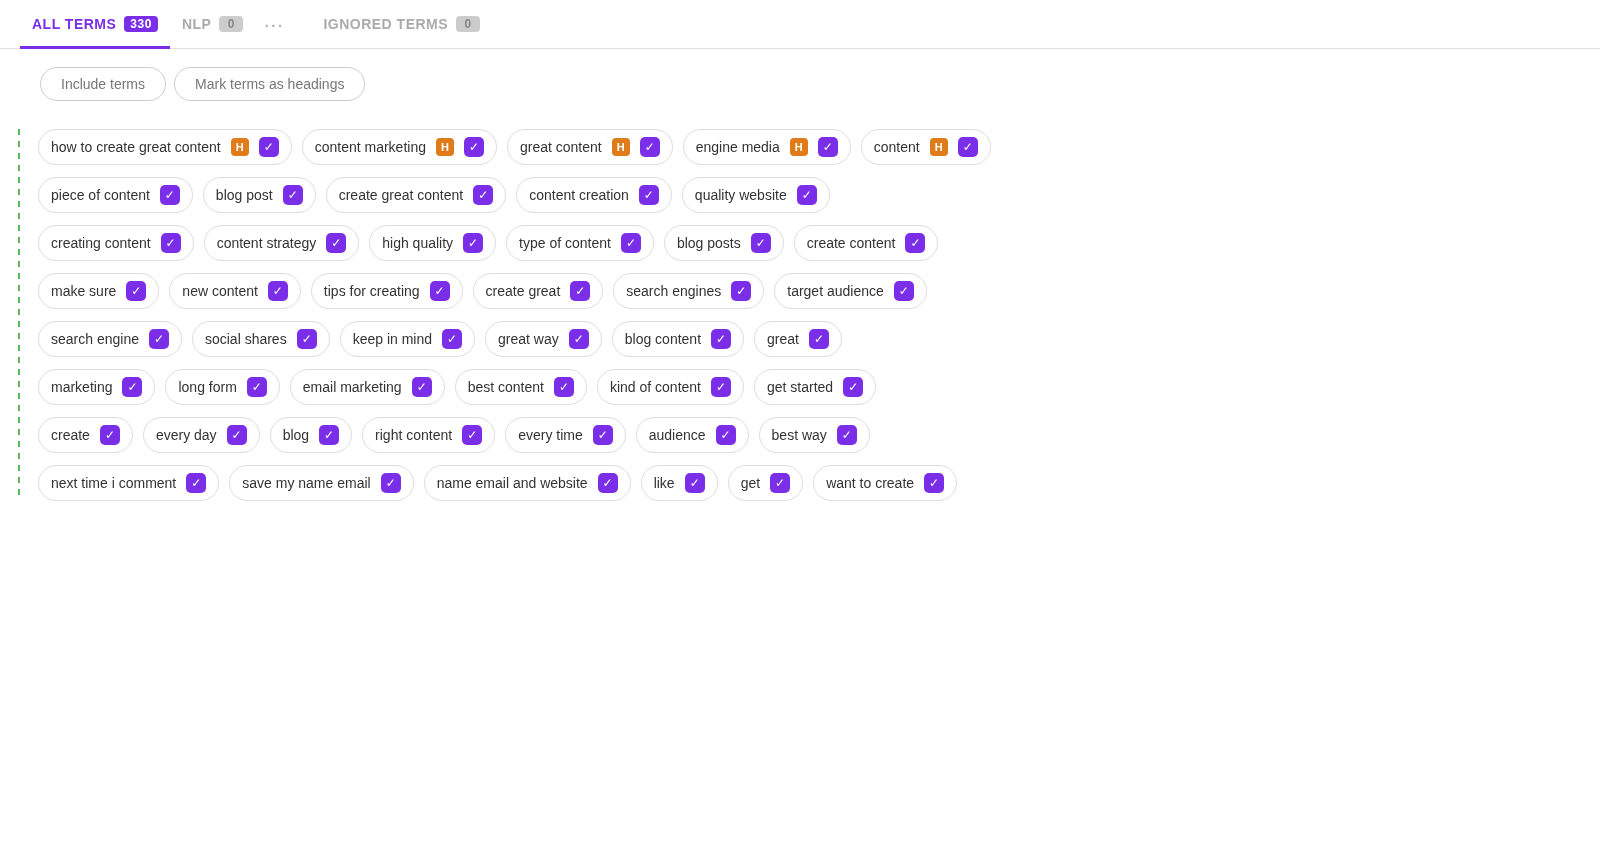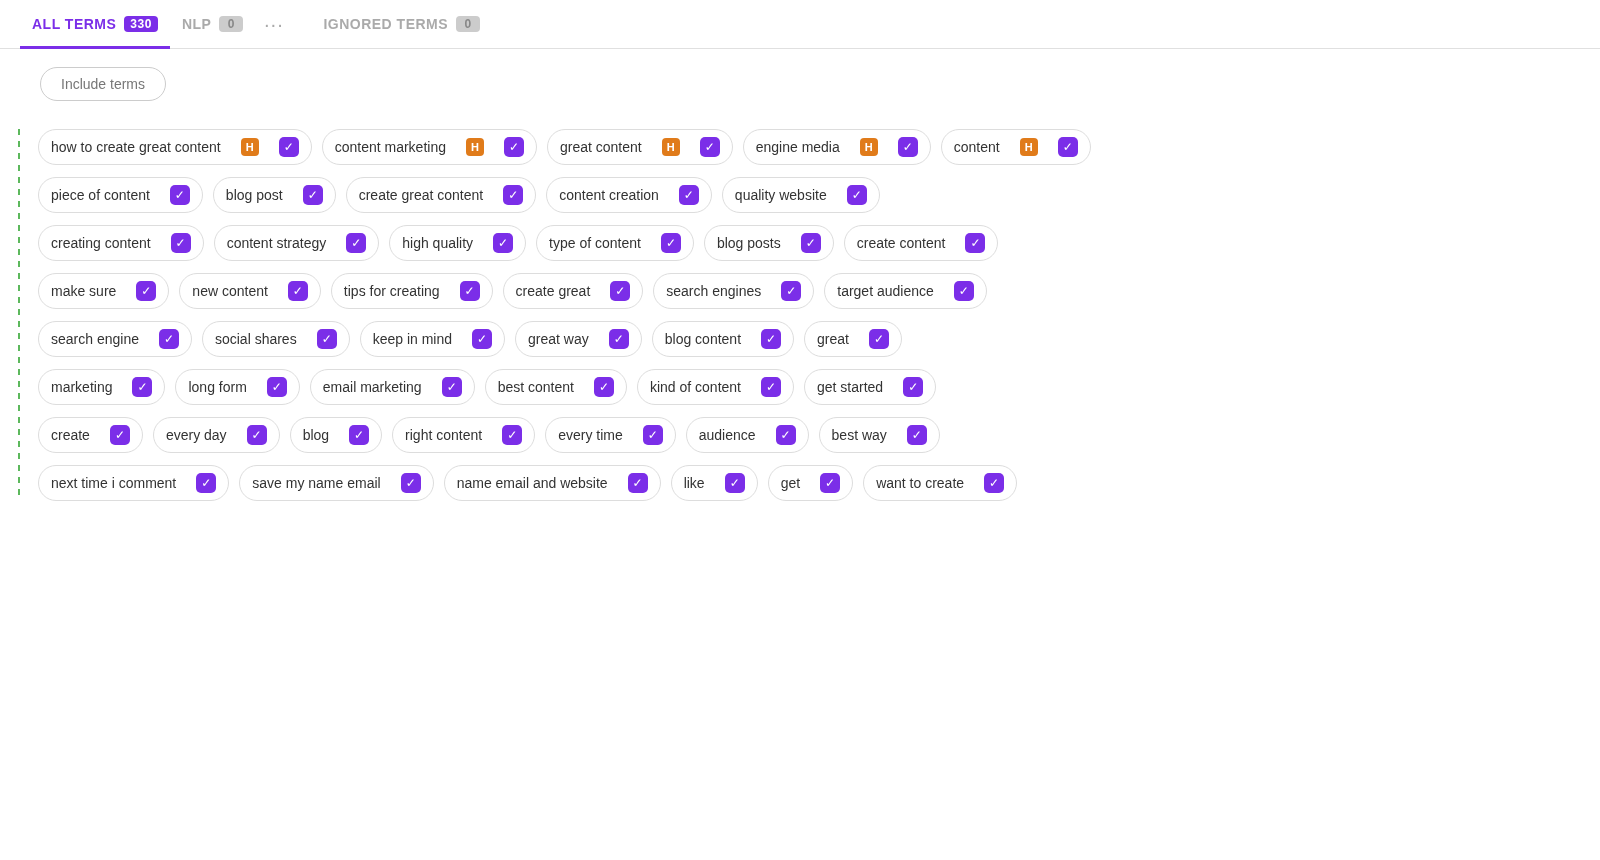--- a/index.html
+++ b/index.html
@@ -193,6 +193,7 @@
 <div class="toolbar">
 
 <button class="toolbar-btn">Include terms</button>
+    <button class="toolbar-btn">Mark terms as headings</button>
   </div>
 
 <div class="content-area">

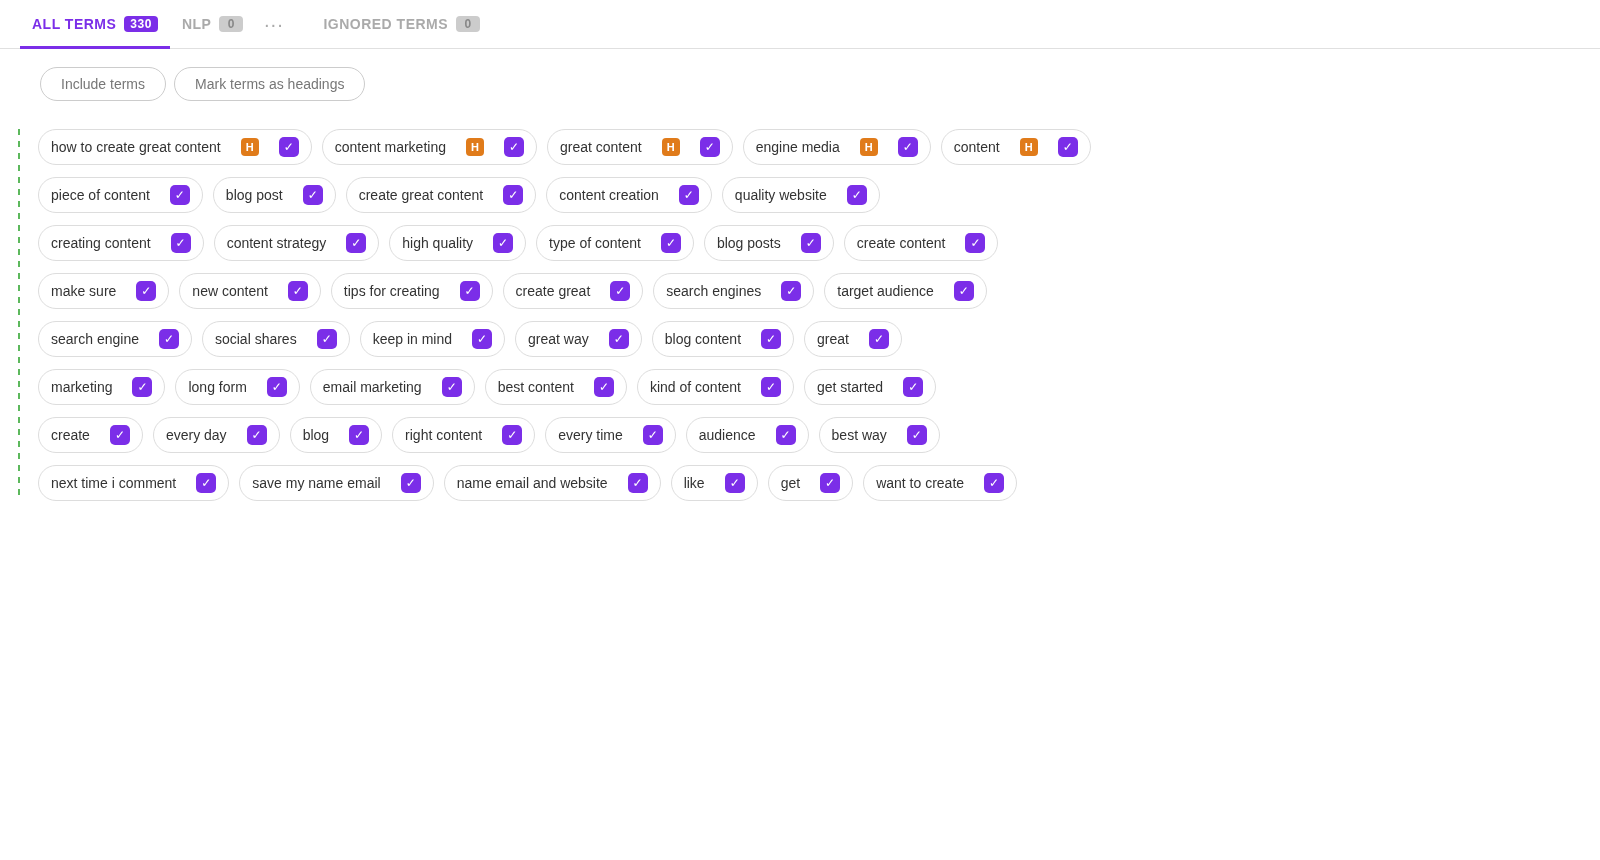--- a/index.html
+++ b/index.html
@@ -132,7 +132,7 @@
     .term-chip {
       display: inline-flex;
       align-items: center;
-      gap: 20px;
+      gap: 10px;
       border: 1.5px solid #ddd;
       border-radius: 30px;
       padding: 7px 12px;

